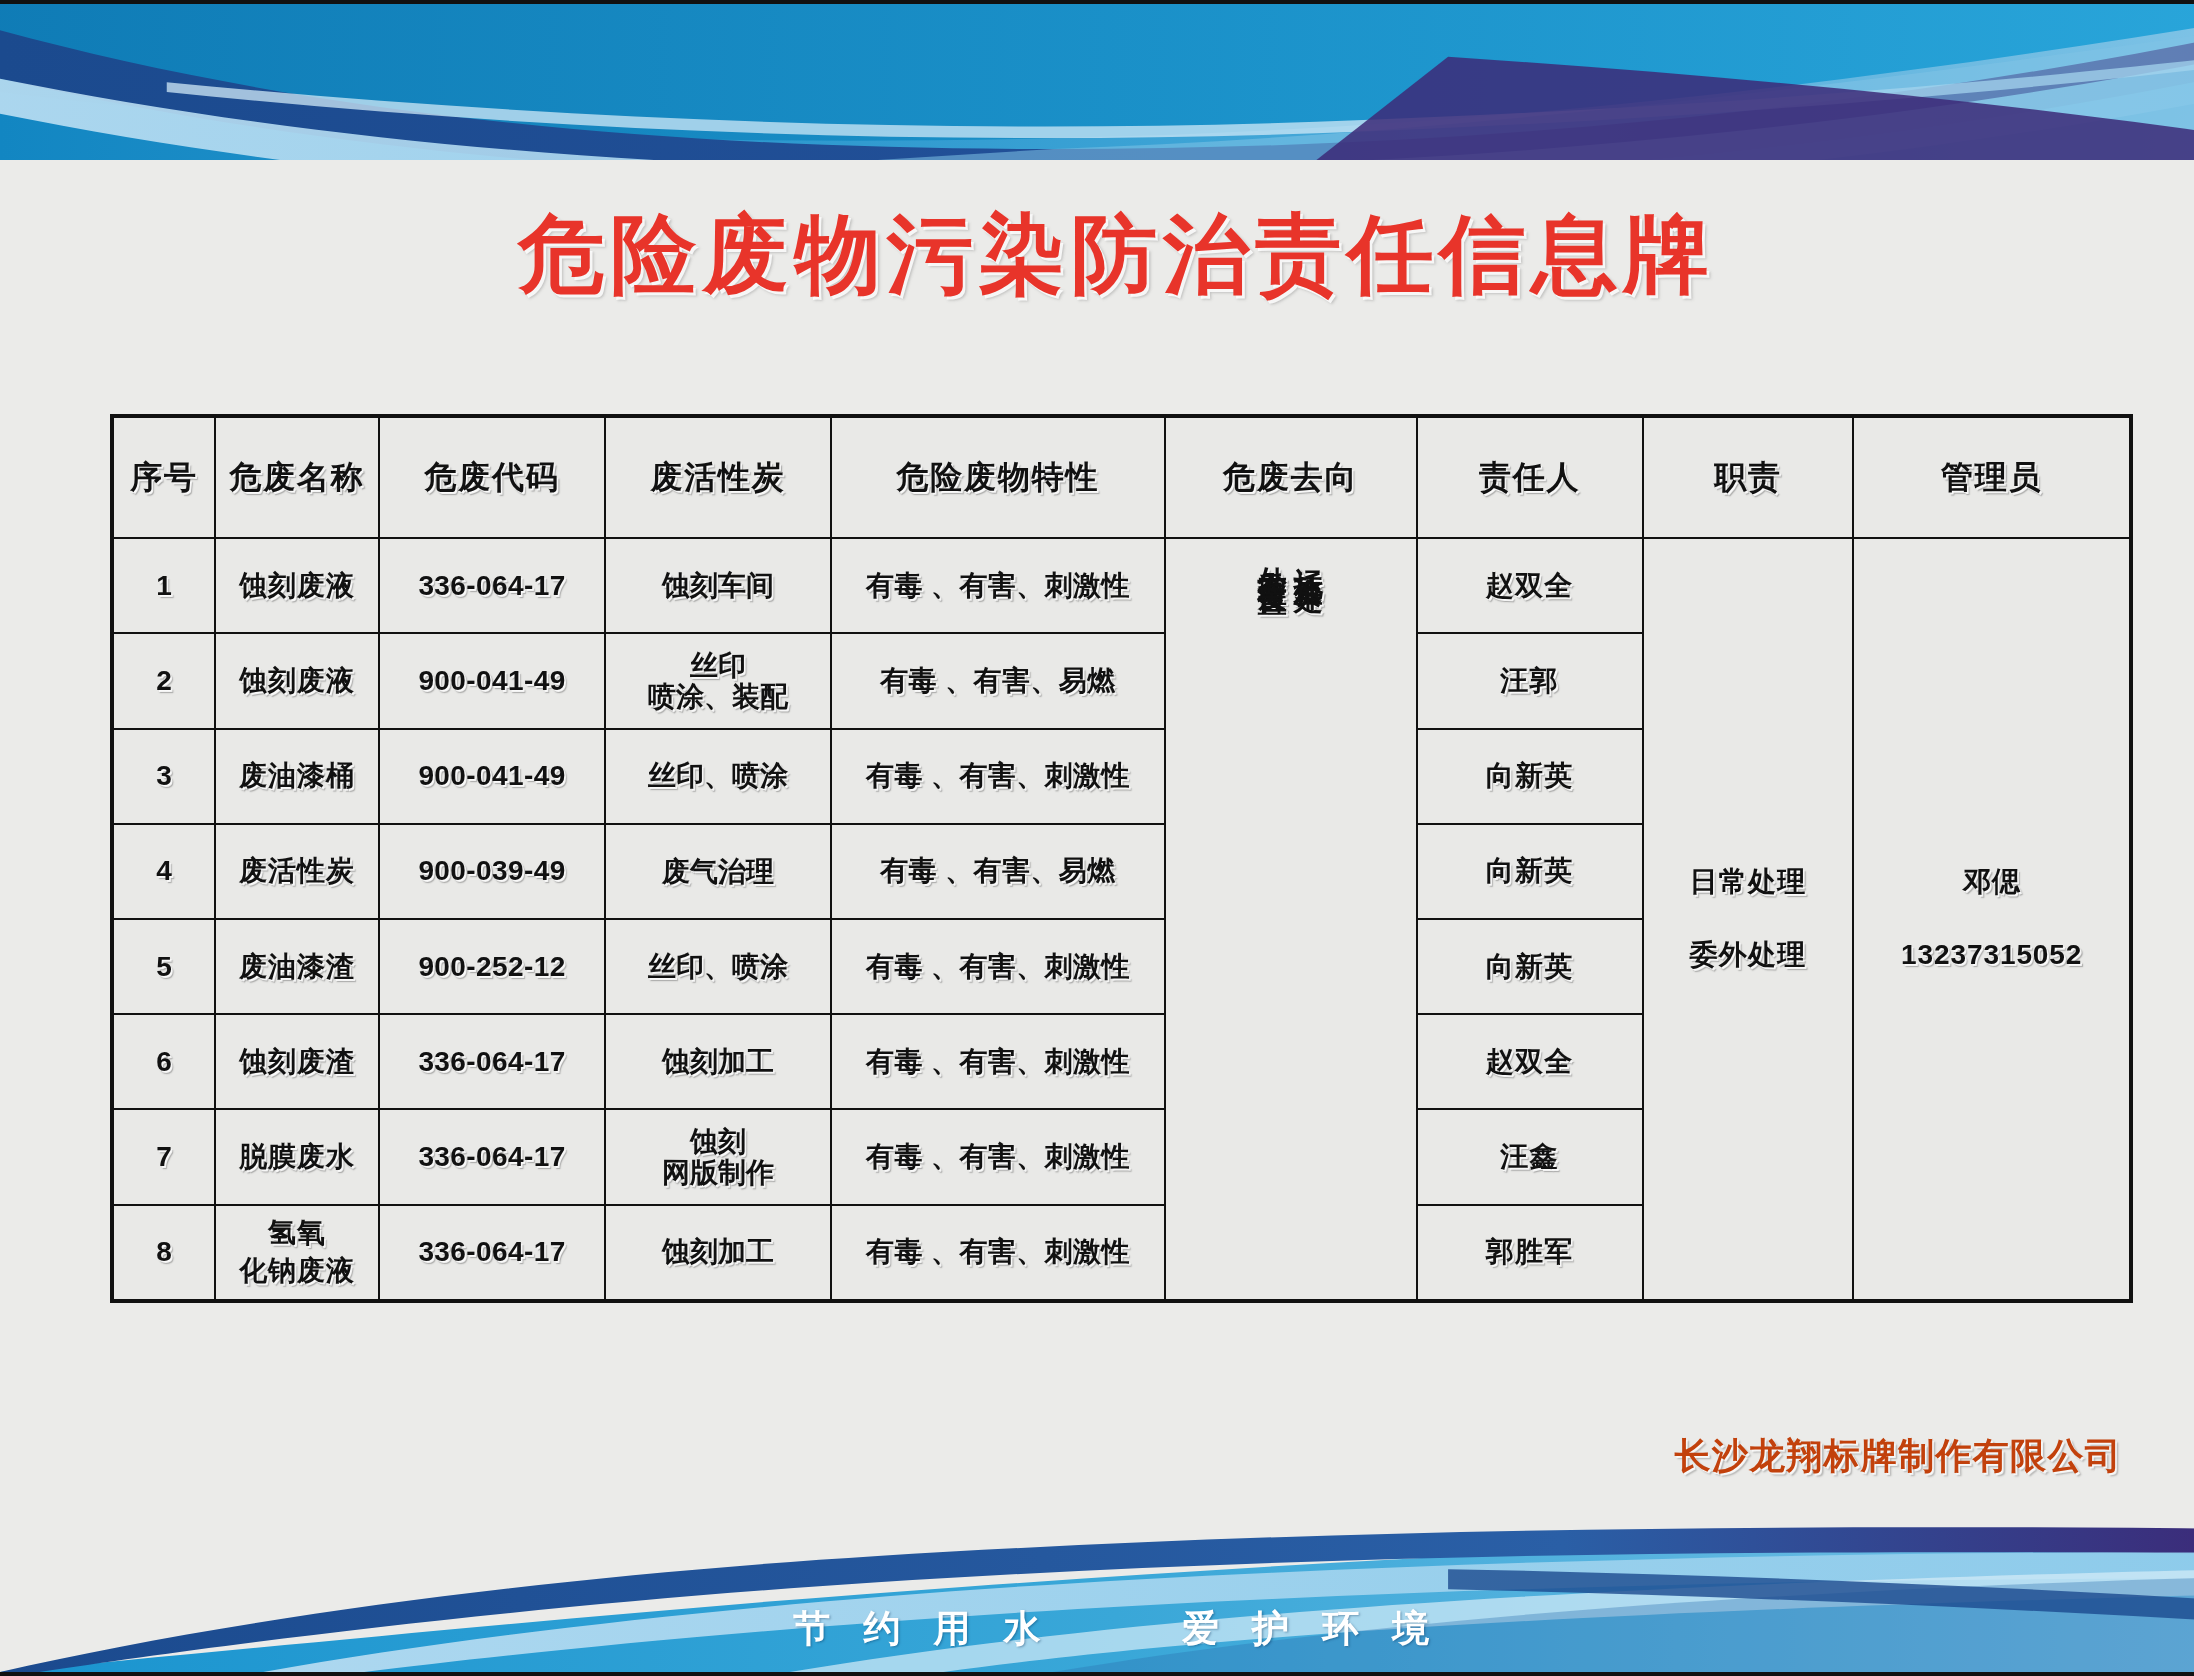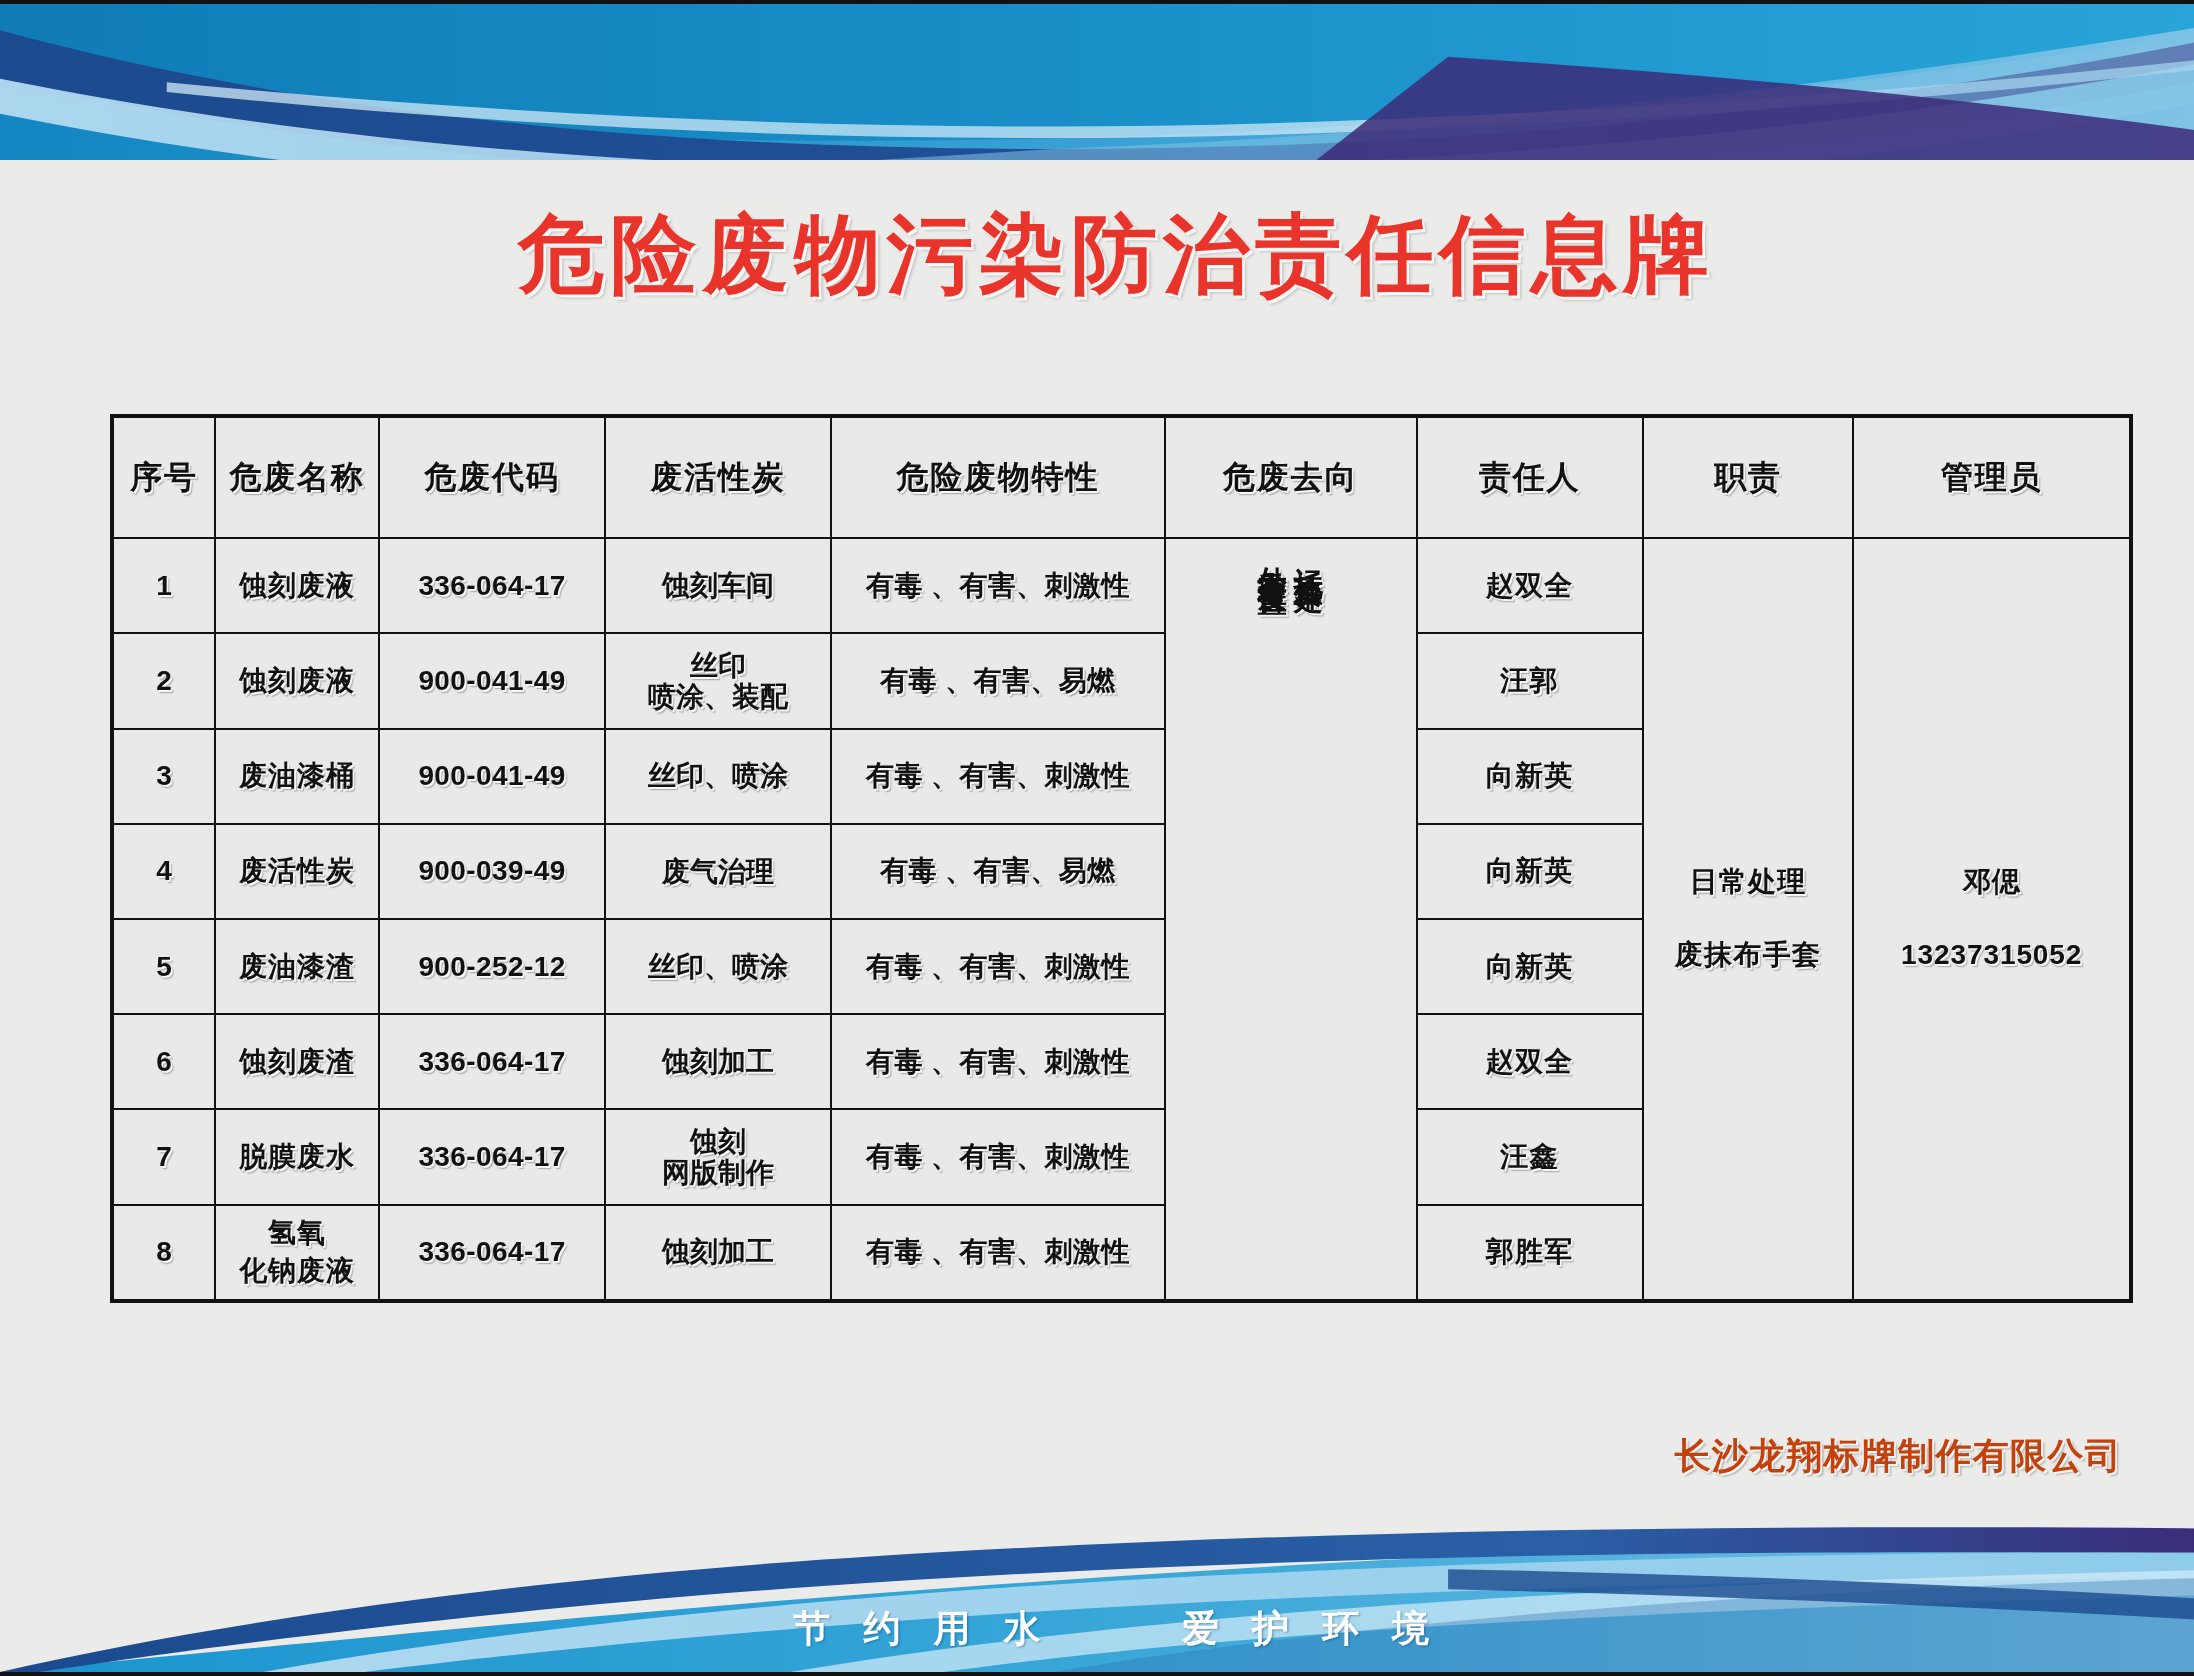--- a/index.html
+++ b/index.html
@@ -213,7 +213,7 @@
             <td class="c-person">赵双全</td>
             <td class="c-duty" rowspan="8">
               <span class="stage-line">日常处理</span>
-              <span class="stage-line">废抹布手套</span>
+              <span class="stage-line">委外处理</span>
             </td>
             <td class="c-mgr" rowspan="8">
               <span class="stage-line">邓偲</span>

